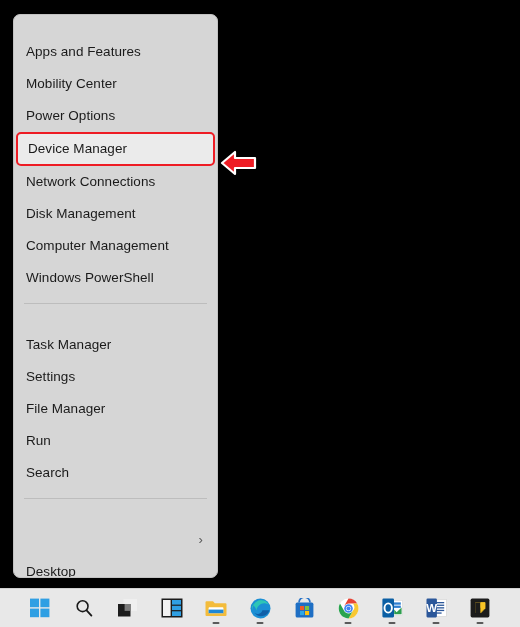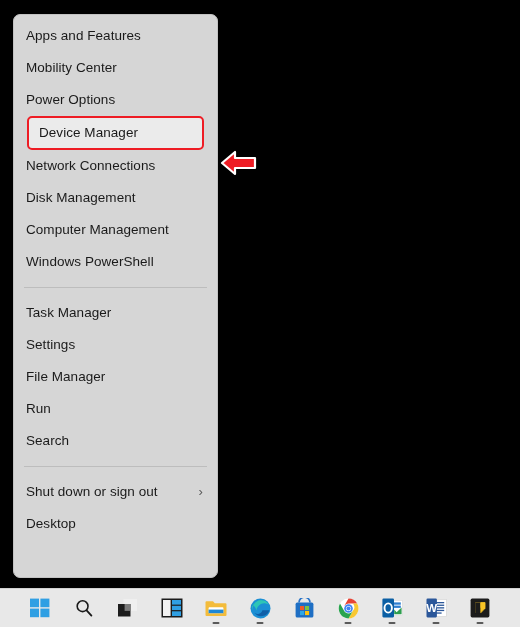--- a/index.html
+++ b/index.html
@@ -40,7 +40,7 @@
   }
 
   .menu-section {
-    padding: 5px 0 5px 0;
+    padding: 21px 0 5px 0;
   }
 
   .menu-item {

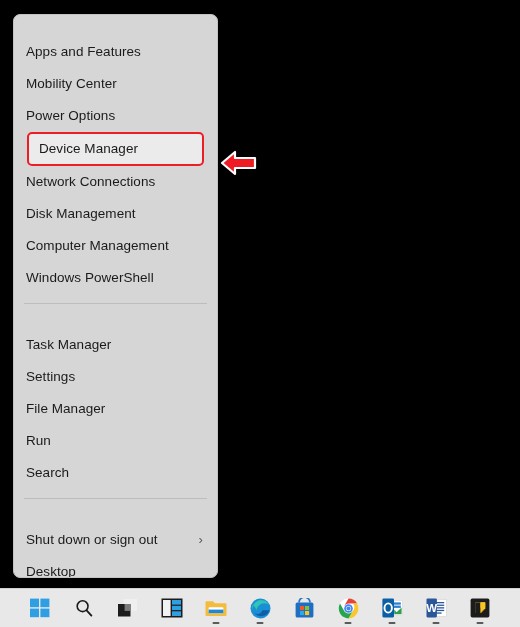--- a/index.html
+++ b/index.html
@@ -60,7 +60,7 @@
     background: #ebebeb;
     border: 2px solid #ee1c24;
     border-radius: 5px;
-    margin: 0 13px;
+    margin: 0 2px;
     height: 34px;
     line-height: 30px;
     padding-left: 10px;

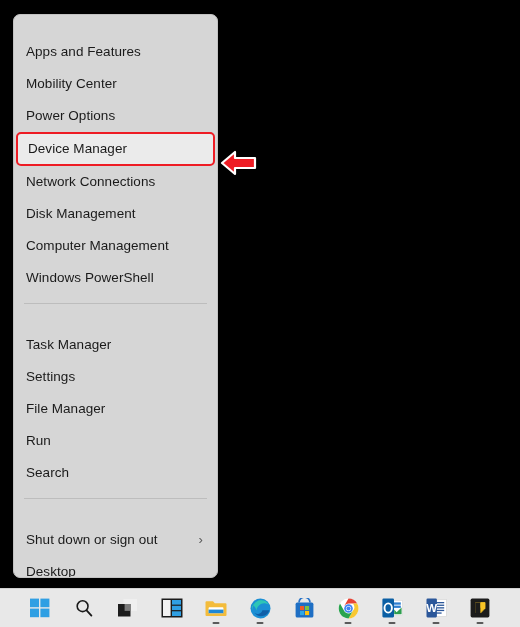--- a/index.html
+++ b/index.html
@@ -161,7 +161,7 @@
         </div>
         <div class="menu-separator"></div>
         <div class="menu-section">
-          <div class="menu-item"><span class="item-label">Shut down or sign out</span><span class="submenu-chevron">›</span></div>
+          <div class="menu-item"><span class="submenu-chevron">›</span></div>
           <div class="menu-item"><span class="item-label">Desktop</span></div>
         </div>
       </div>

